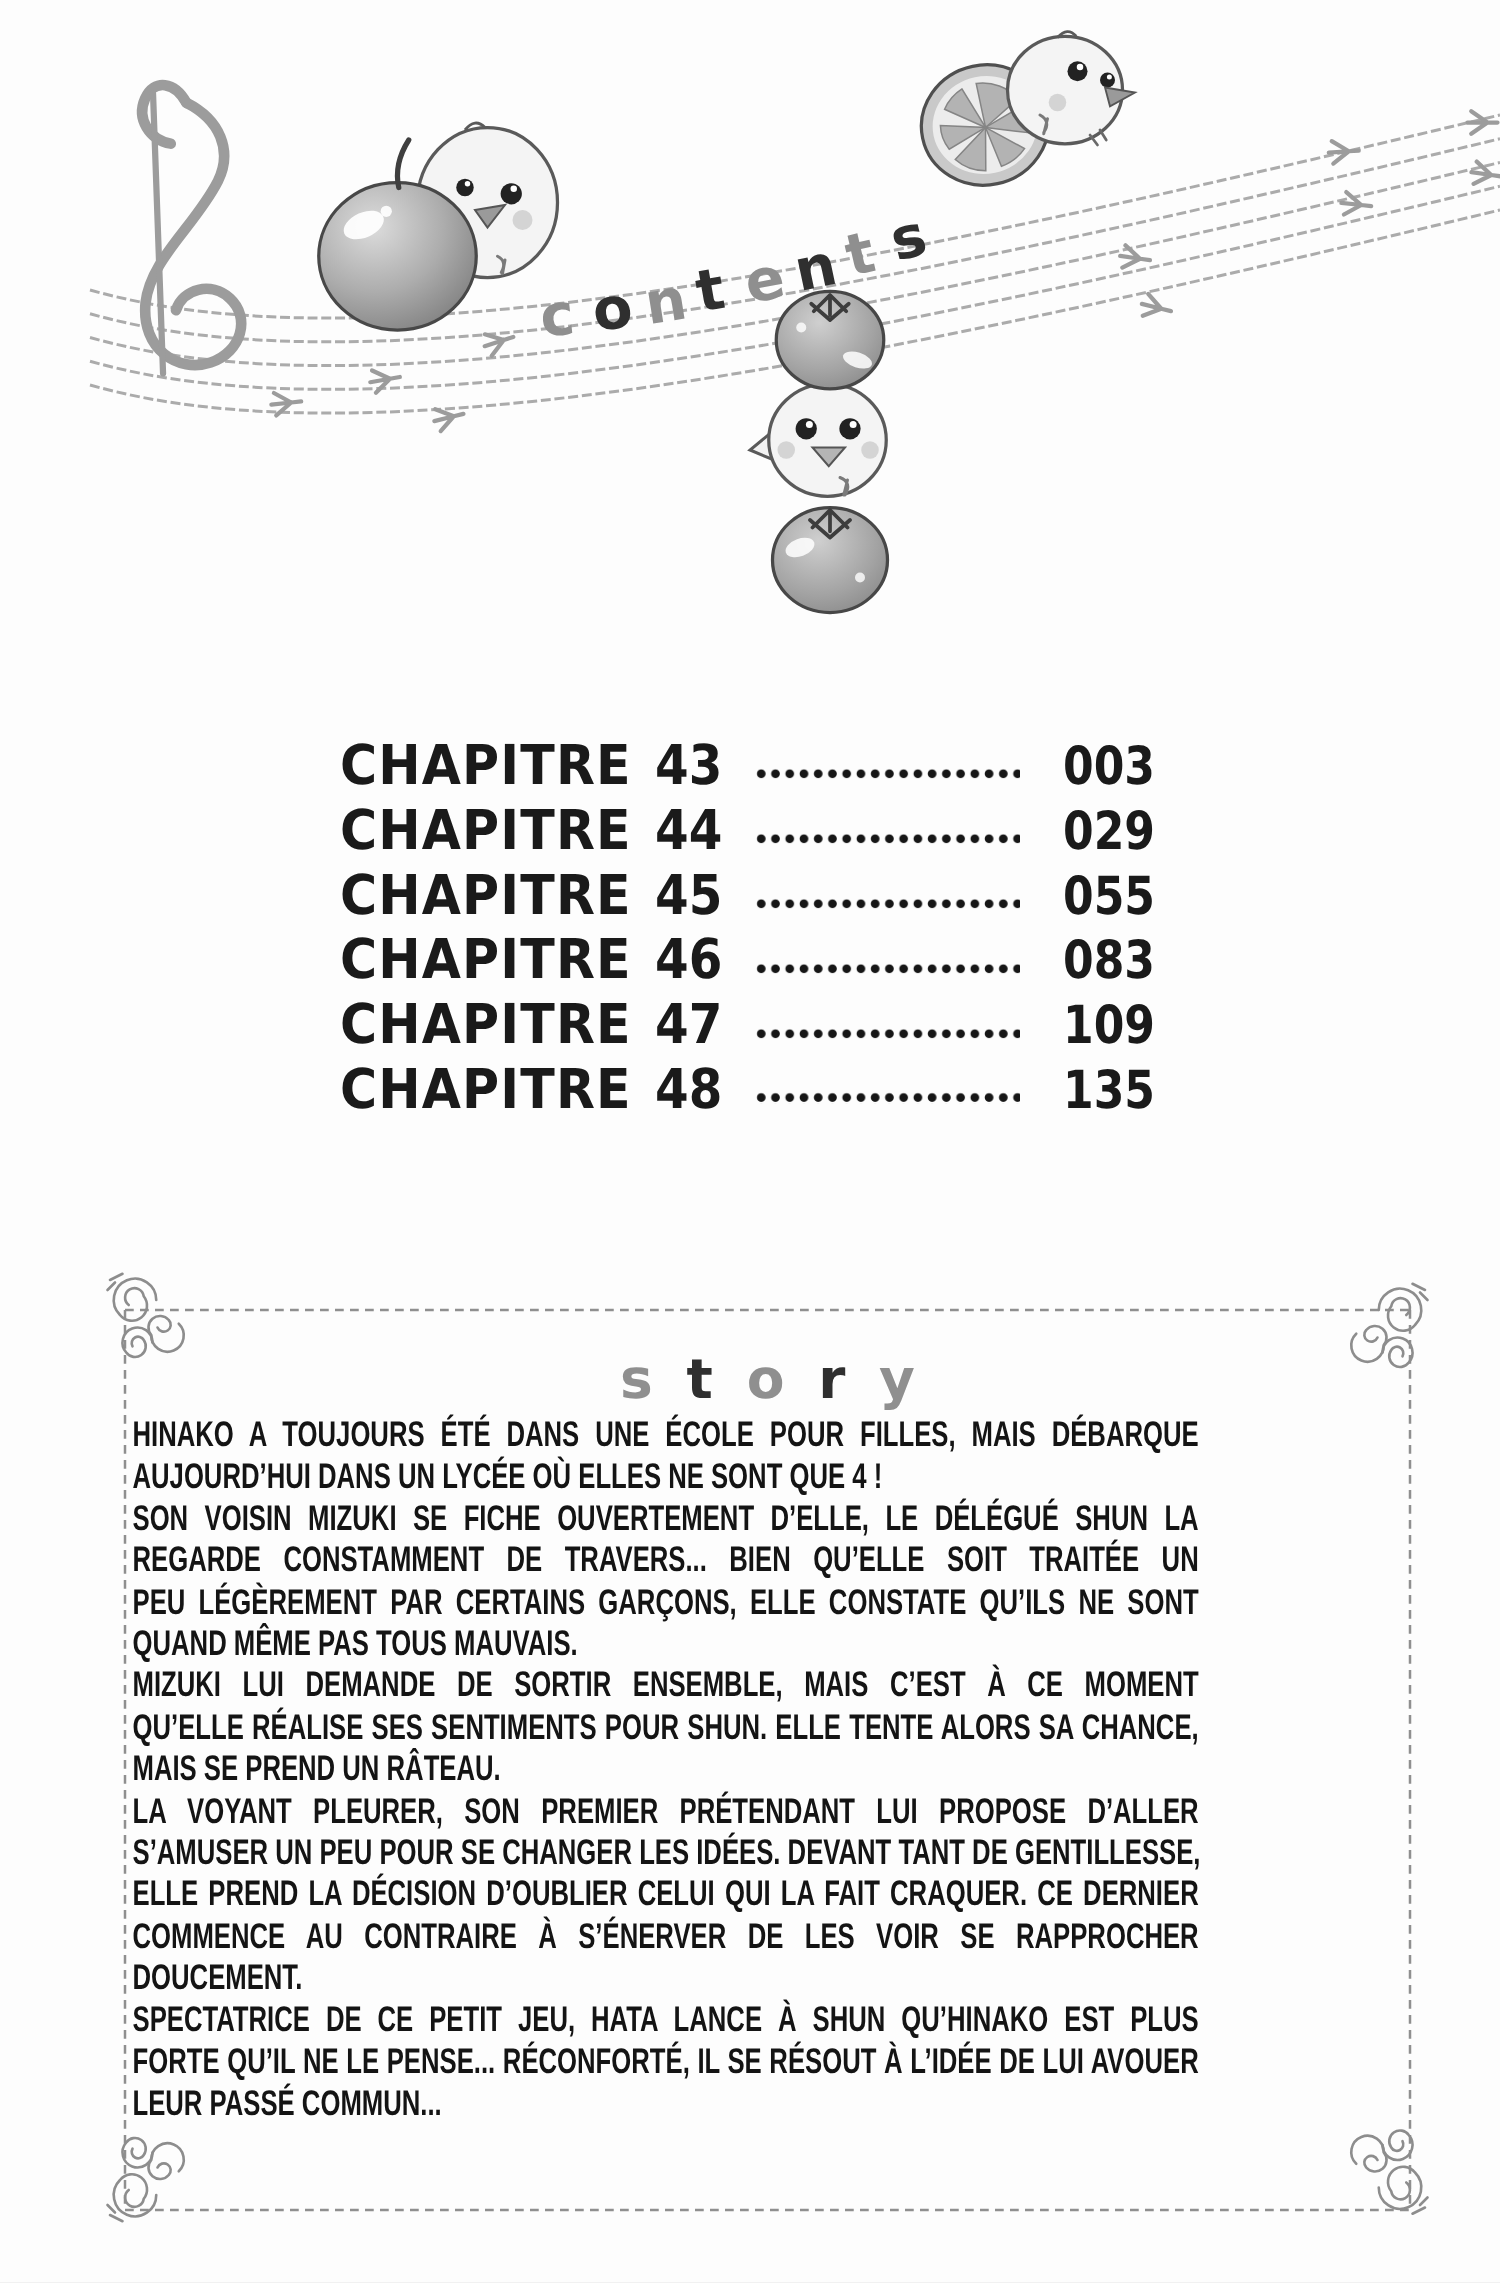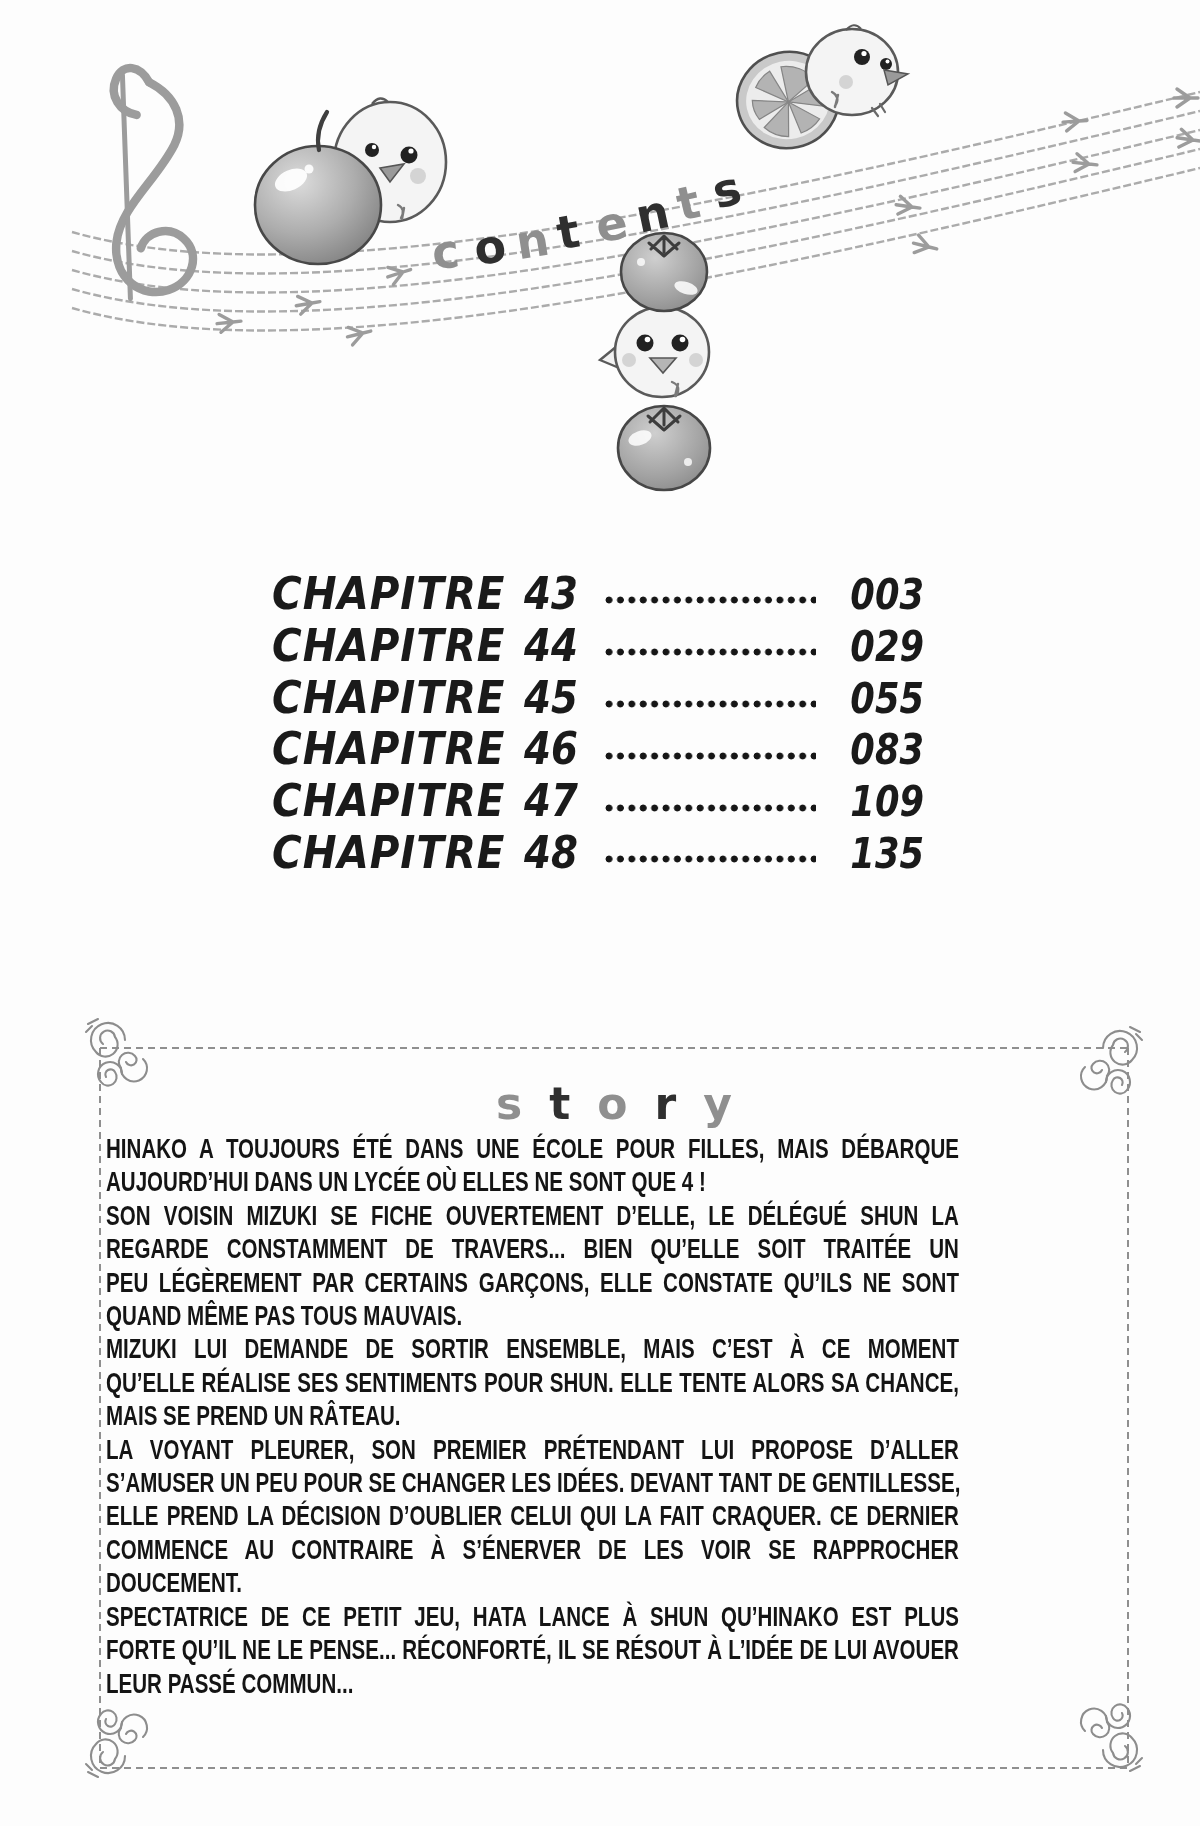--- a/index.html
+++ b/index.html
@@ -11,7 +11,7 @@
         font-family:"DejaVu Sans",sans-serif;}
   .lt-d{color:#2f2f2f;} .lt-g{color:#8f8f8f;}
   
-  .toc{position:absolute;left:272px;top:568px;width:652px;z-index:2;font-style:italic;}
+  .toc{position:absolute;left:272px;top:587px;width:652px;z-index:2;}
   .toc-row{display:flex;align-items:baseline;height:51.8px;}
   .toc-label{font-size:44px;font-weight:bold;letter-spacing:1px;white-space:nowrap;
         transform:scaleX(.92);transform-origin:0 50%;}

